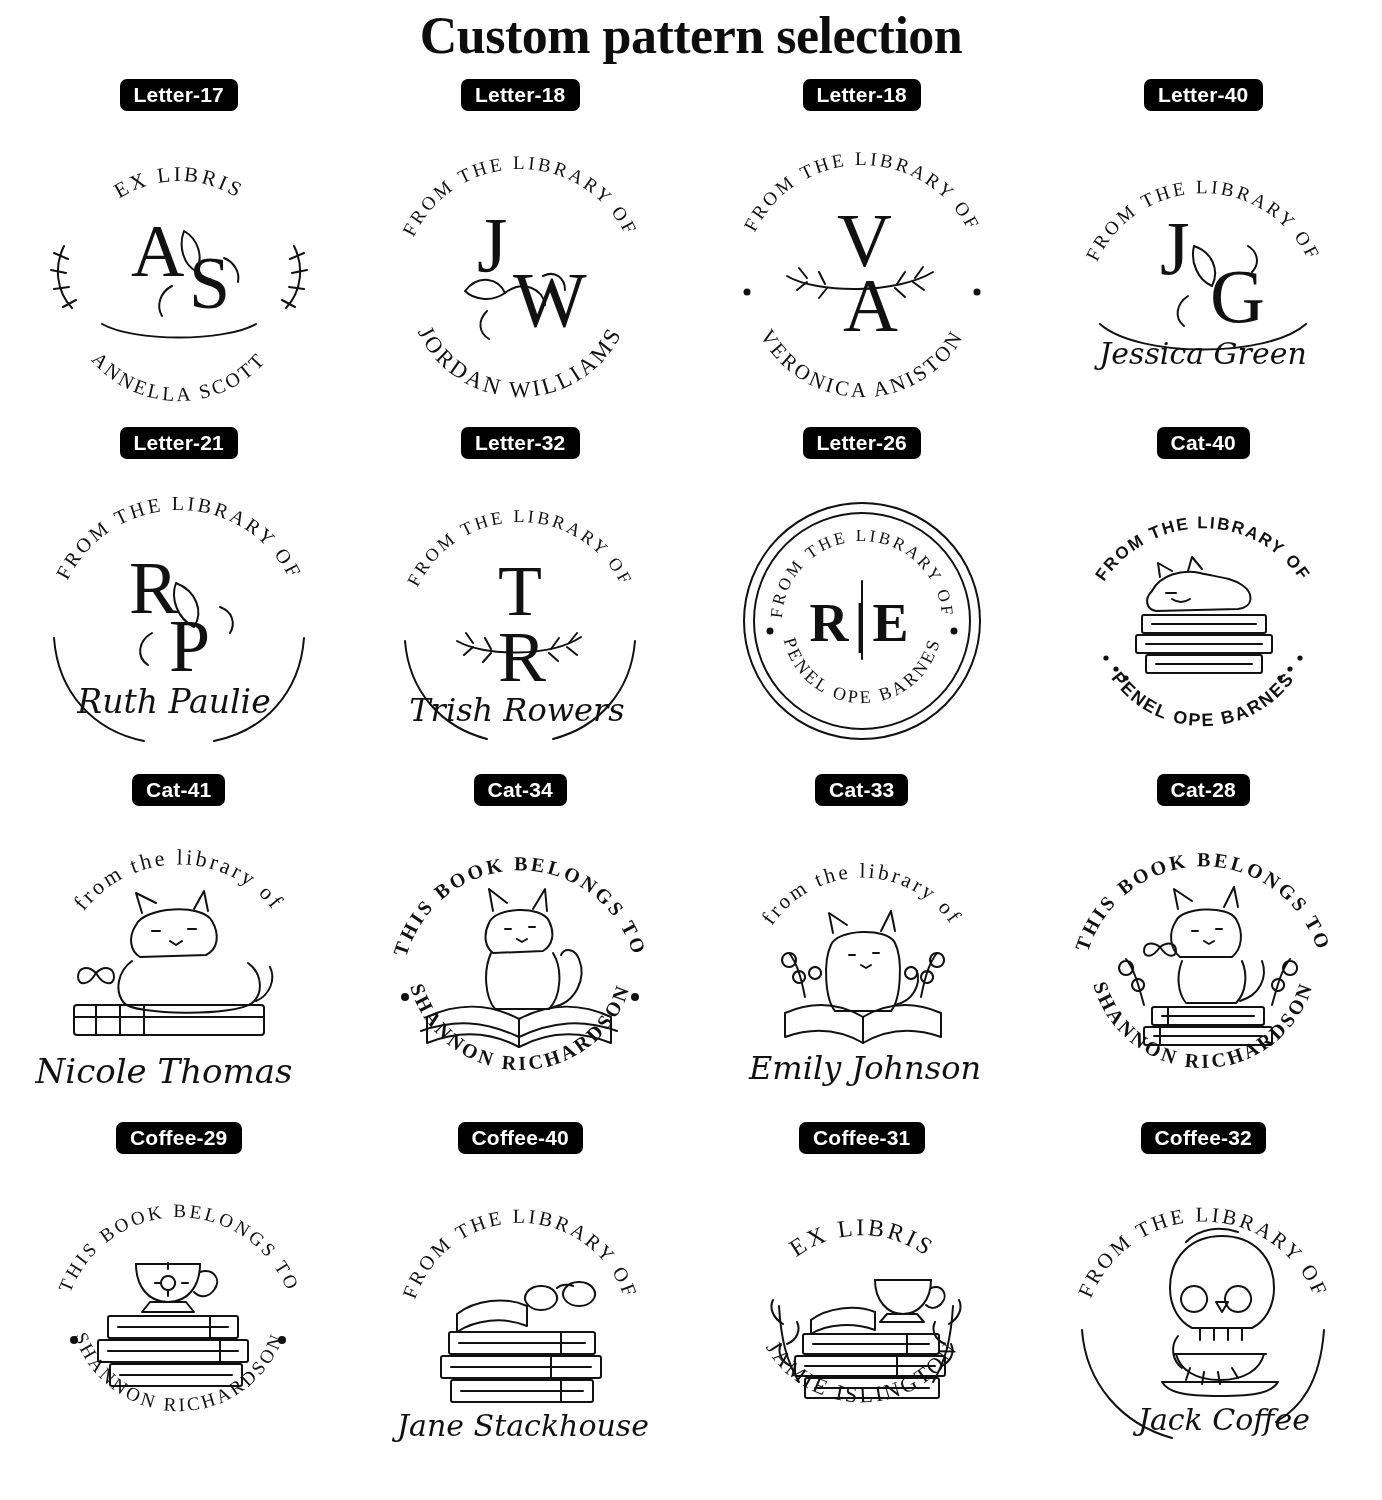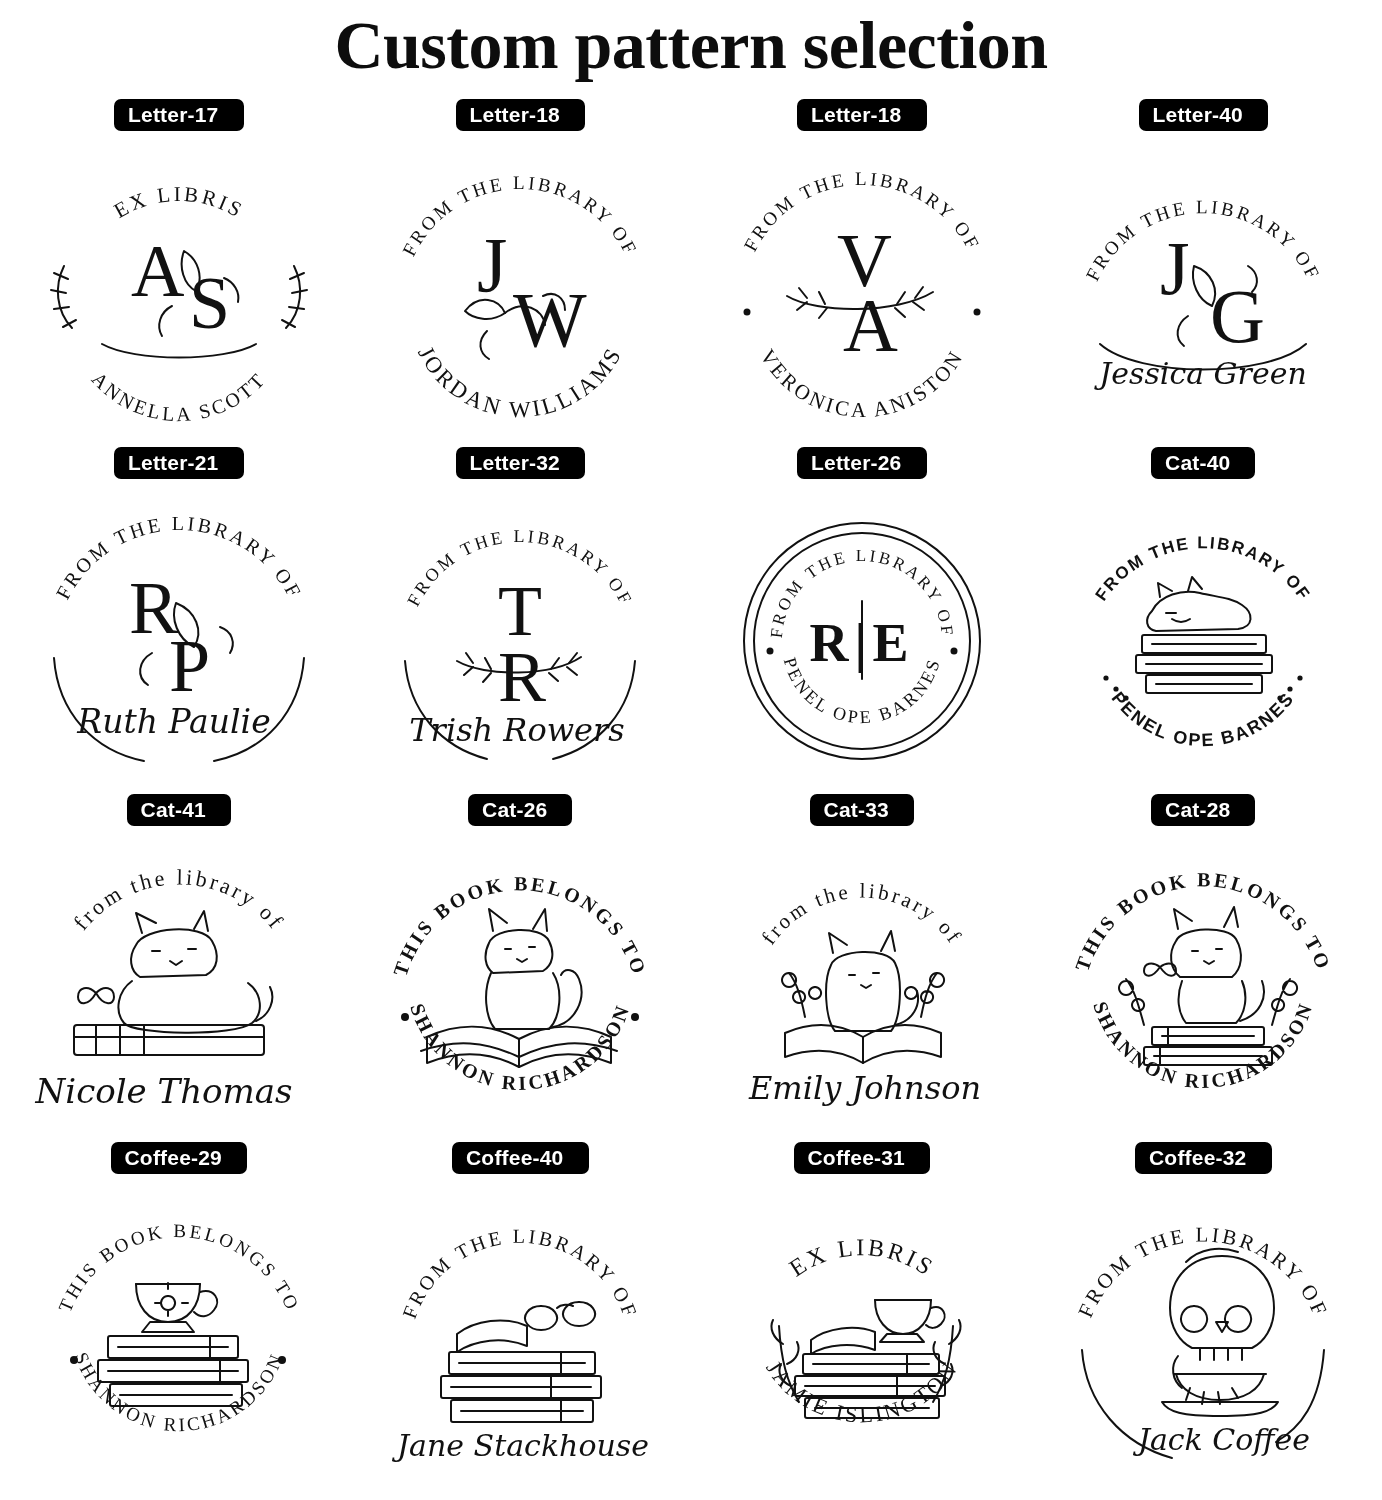--- a/index.html
+++ b/index.html
@@ -25,7 +25,7 @@
     text-align: center;
     font-family: "Liberation Serif", serif;
     font-weight: bold;
-    font-size: 68px;
+    font-size: 52px;
     letter-spacing: -0.5px;
     margin: 6px 0 14px 0;
     color: #0d0d0d;

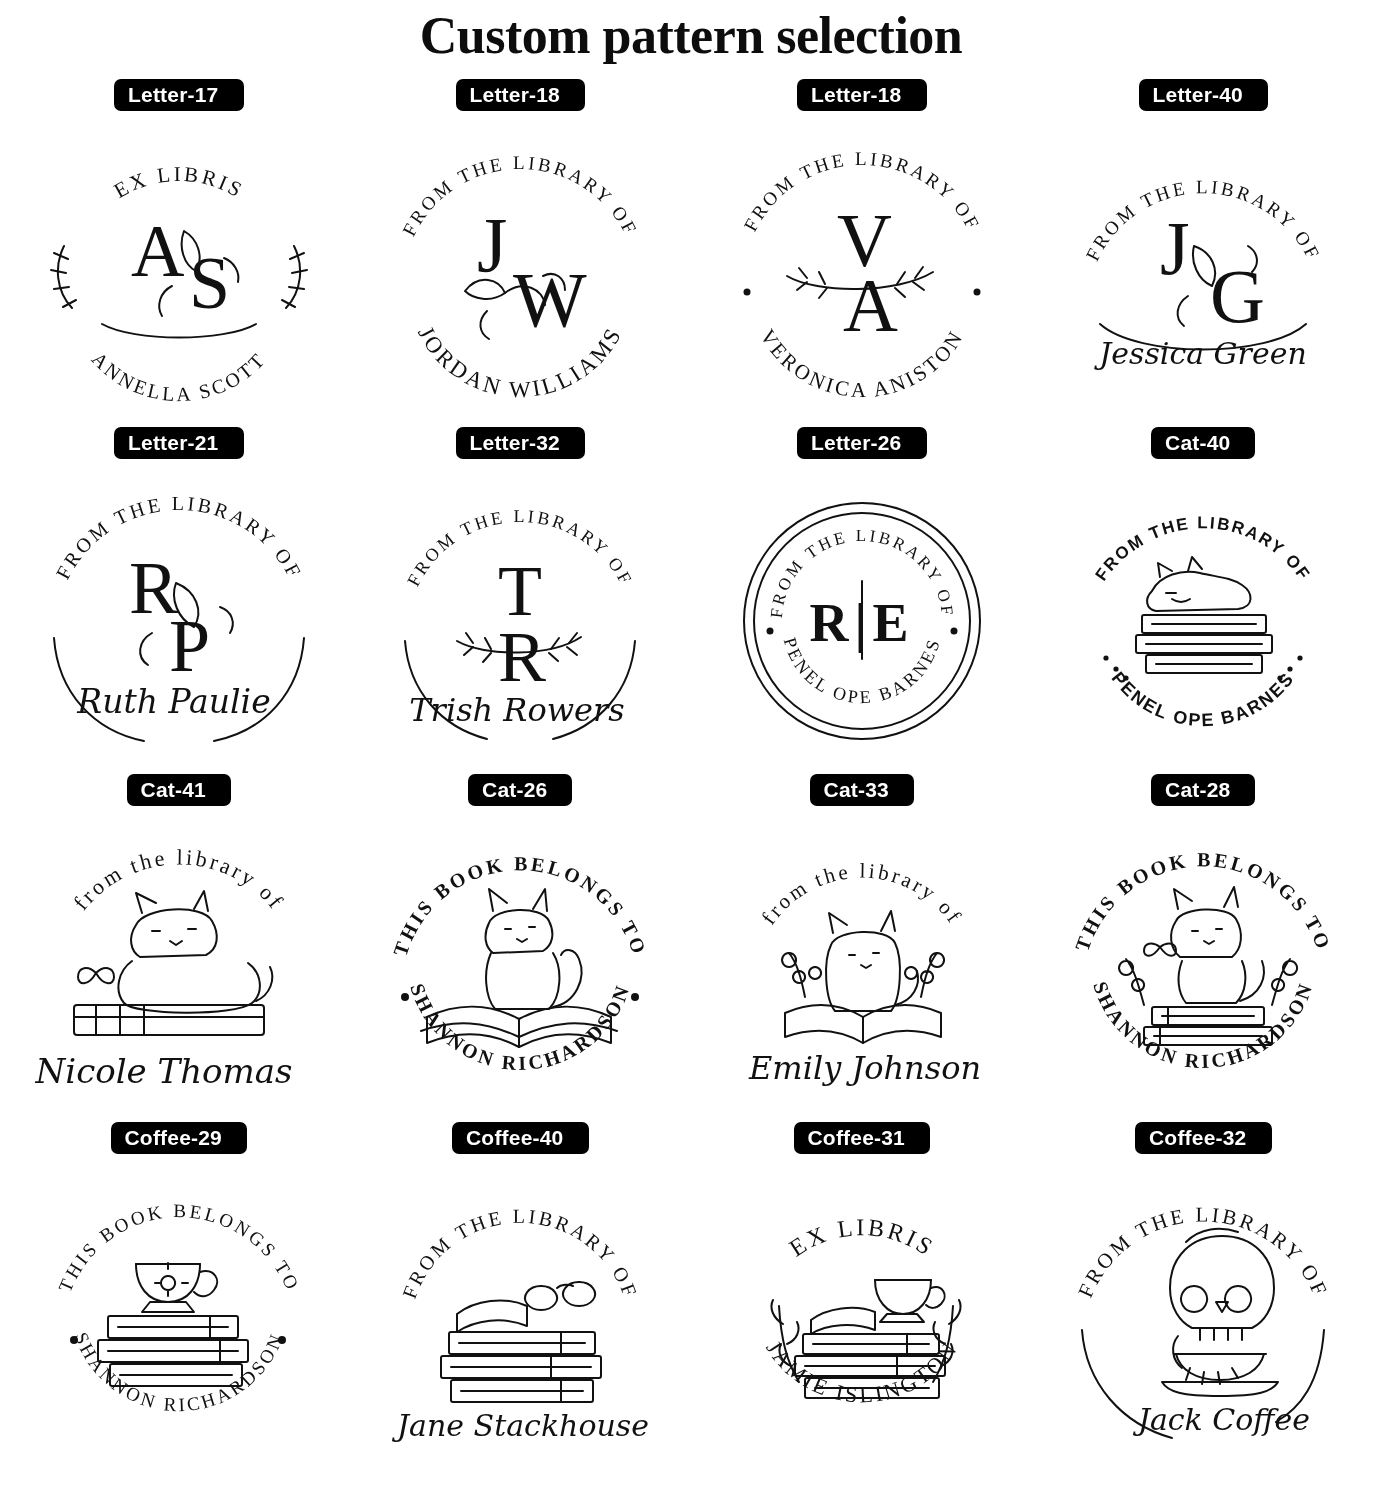--- a/index.html
+++ b/index.html
@@ -49,7 +49,7 @@
     color: #ffffff;
     font-weight: bold;
     font-size: 21px;
-    padding: 4px 25px 5px 14px;
+    padding: 4px 14px 5px 14px;
     border-radius: 7px;
     letter-spacing: 0.2px;
     line-height: 1.1;

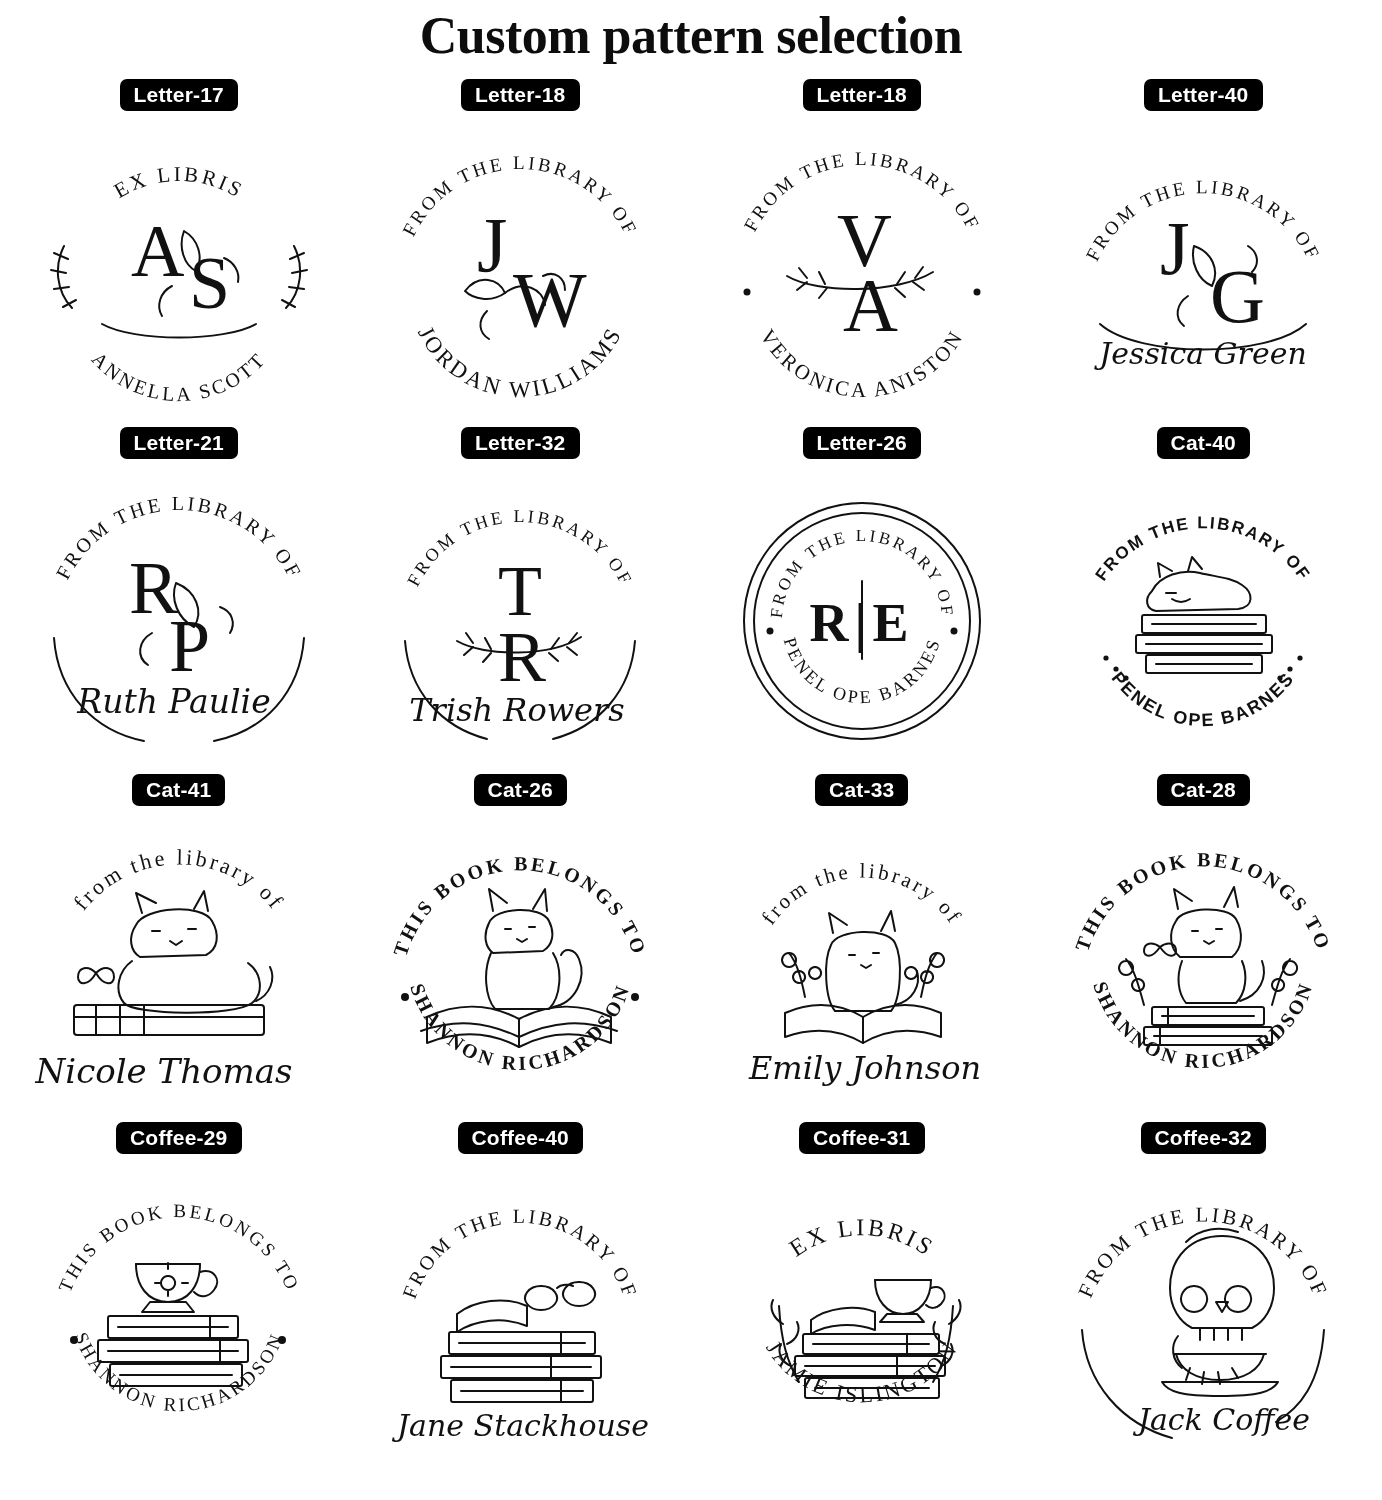--- a/index.html
+++ b/index.html
@@ -333,7 +333,7 @@
     </div>
 
     <div class="cell">
-      <div class="badge">Cat-26</div>
+      <div class="badge">Cat-34</div>
       <div class="stamp">
         <svg viewBox="0 0 310 290">
           <defs>

